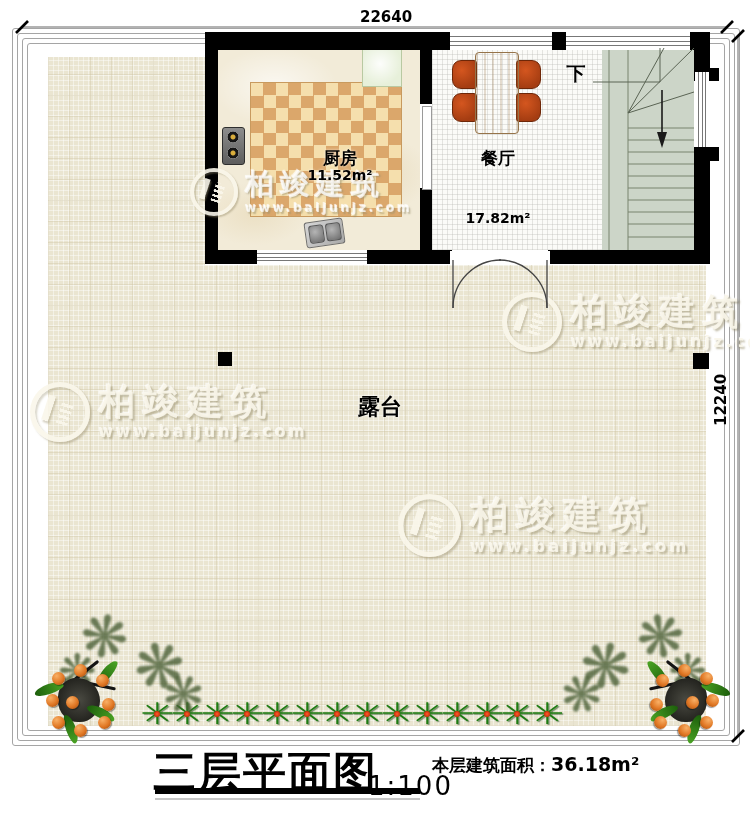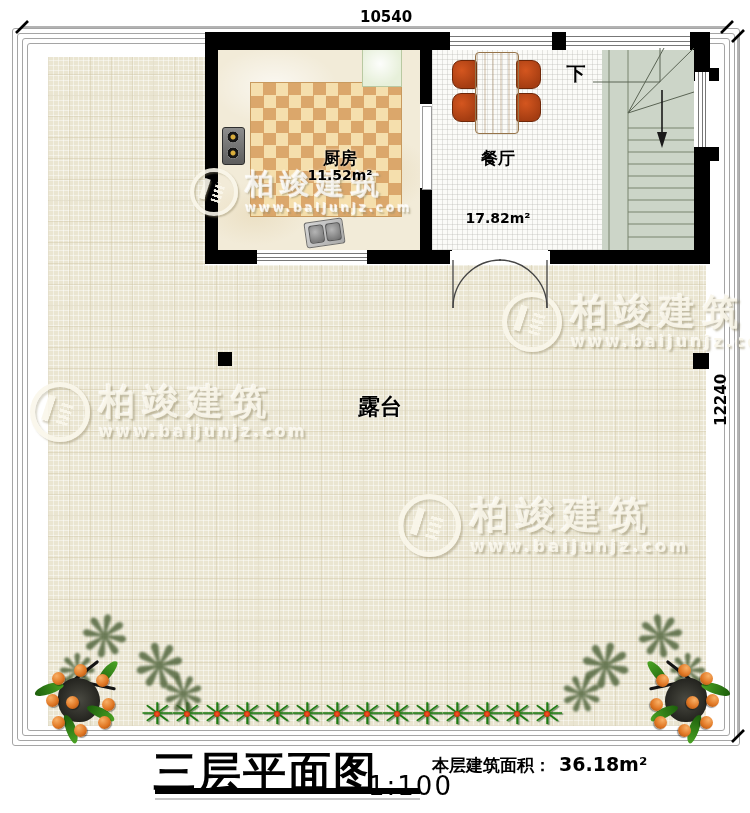--- a/index.html
+++ b/index.html
@@ -226,7 +226,7 @@
     </g>
   </svg>
 
-  <div class="dim-text" style="left:360px;top:8px;">10540</div>
+  <div class="dim-text" style="left:360px;top:8px;">22640</div>
   <div class="dim-text" style="left:695px;top:391px;width:52px;text-align:center;transform:rotate(-90deg);">12240</div>
 
   <div class="wm" style="left:190px;top:168px;transform:scale(.8);color:rgba(255,255,255,.75);">

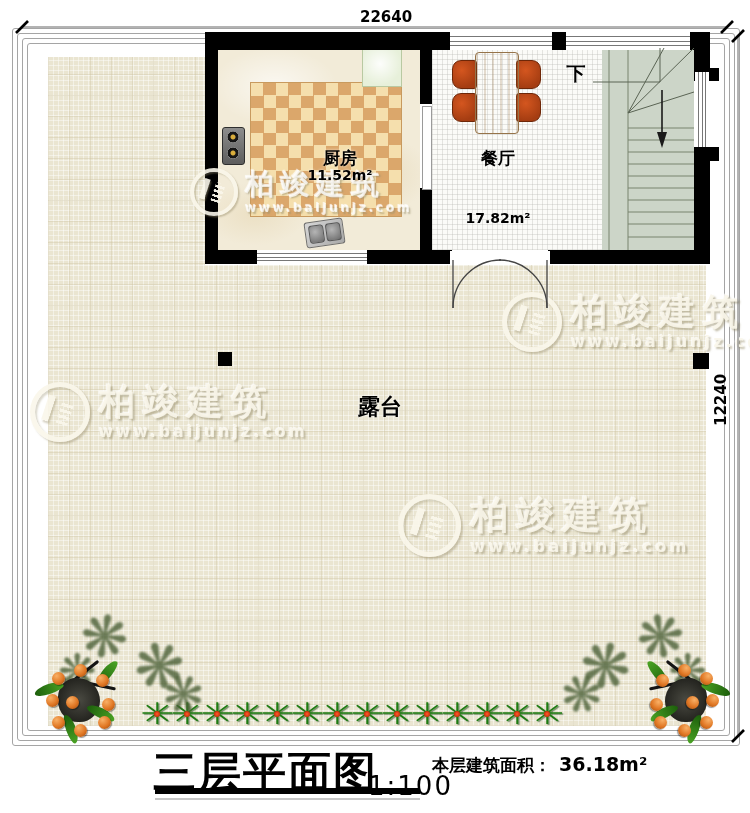--- a/index.html
+++ b/index.html
@@ -117,7 +117,7 @@
   .tb-rule1{position:absolute;left:155px;top:788px;width:265px;height:6px;background:#000;z-index:8;}
   .tb-rule2{position:absolute;left:155px;top:798px;width:265px;height:2px;background:#c6c6c6;z-index:8;}
   .tb-right{position:absolute;left:432px;top:753px;z-index:8;font-weight:bold;}
-  .tb-row{display:flex;align-items:baseline;gap:8px;height:28px;}
+  .tb-row{display:flex;align-items:baseline;height:28px;}
   .tb-lab{font-size:17px;}
   .tb-val{font-size:19px;}
 

